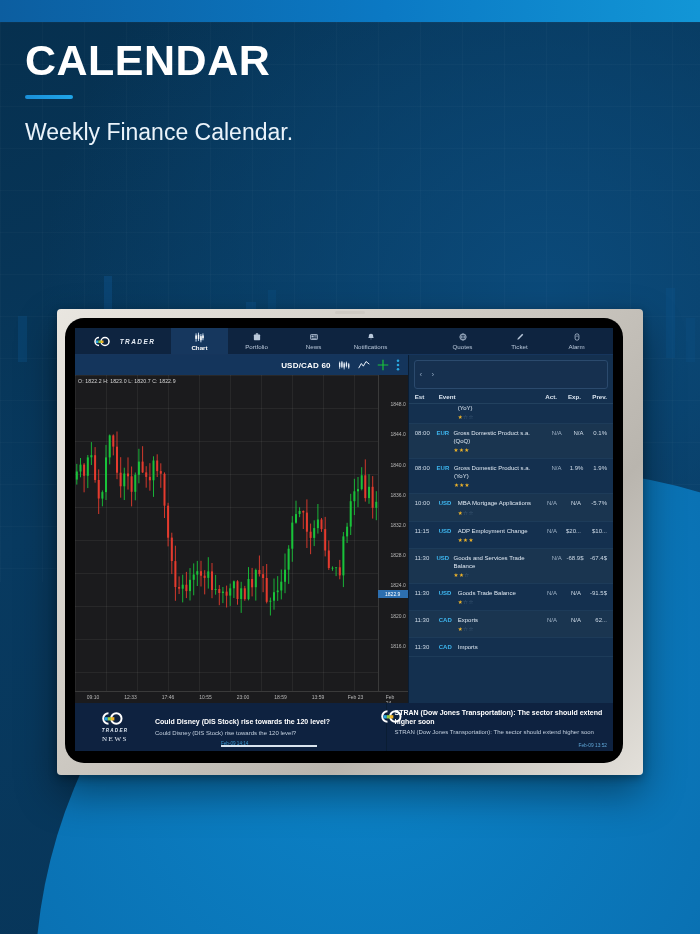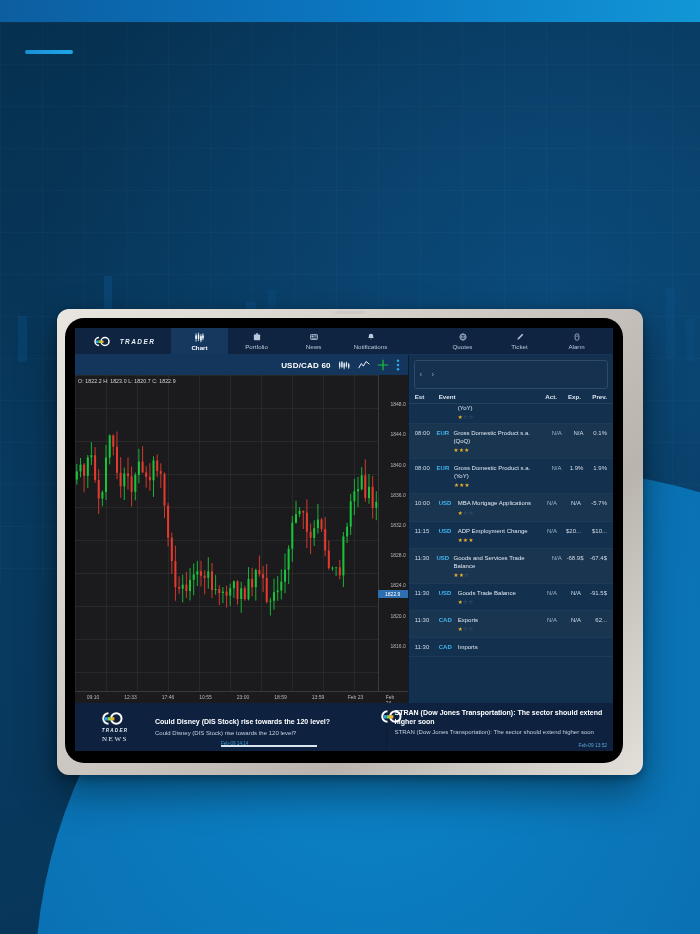--- a/index.html
+++ b/index.html
@@ -201,6 +201,7 @@
 </div>
 
 <div class="hdr">
+  <h1>CALENDAR</h1>
   <div class="rule"></div>
 </div>
 

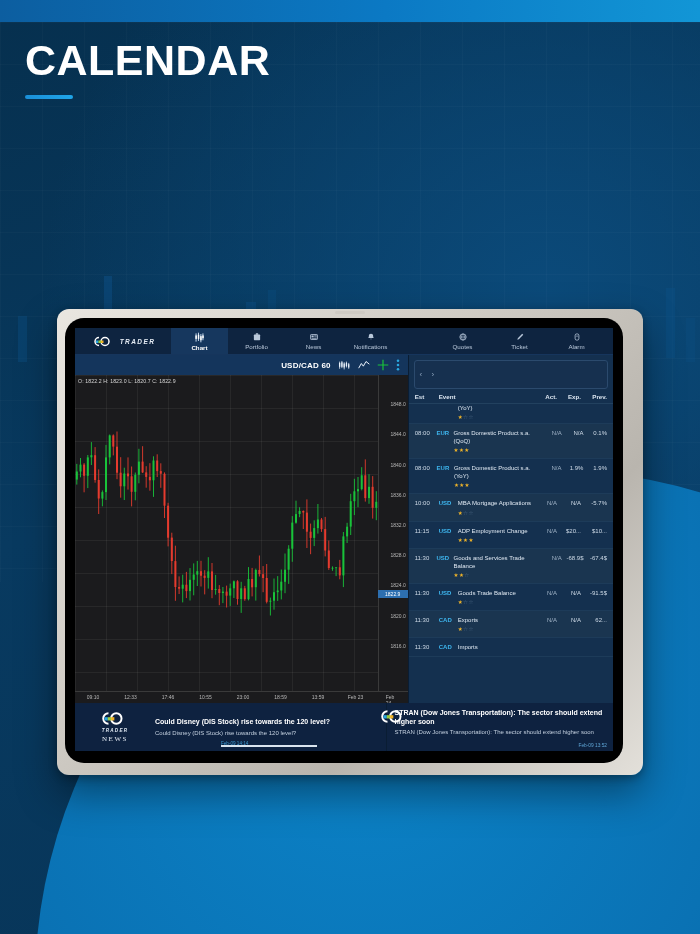--- a/index.html
+++ b/index.html
@@ -203,6 +203,7 @@
 <div class="hdr">
   <h1>CALENDAR</h1>
   <div class="rule"></div>
+  <div class="sub">Weekly Finance Calendar.</div>
 </div>
 
 <div id="tablet">

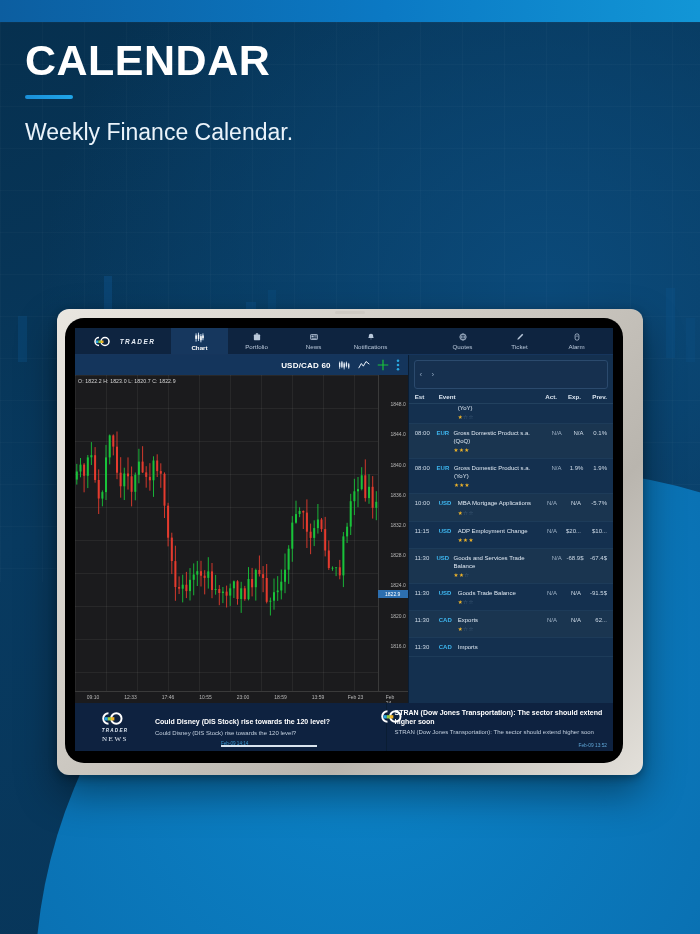--- a/index.html
+++ b/index.html
@@ -54,7 +54,7 @@
   
   #tablet {
     position:absolute; left:57px; top:309px; width:586px; height:466px;
-    border-radius:12px;
+    border-radius:4px;
     background:linear-gradient(135deg,#e9e6e0 0%,#cfcbc4 40%,#b9b5ae 70%,#e3e0da 100%);
     padding:9px 20px 12px 8px;
     box-shadow:0 18px 40px rgba(0,0,0,.42), 0 3px 8px rgba(0,0,0,.3);

